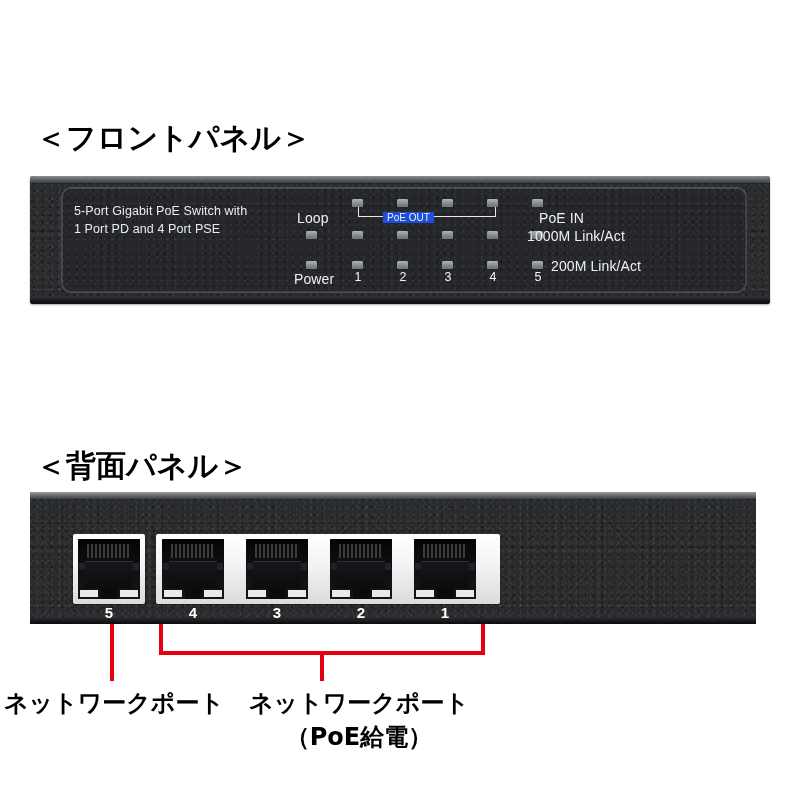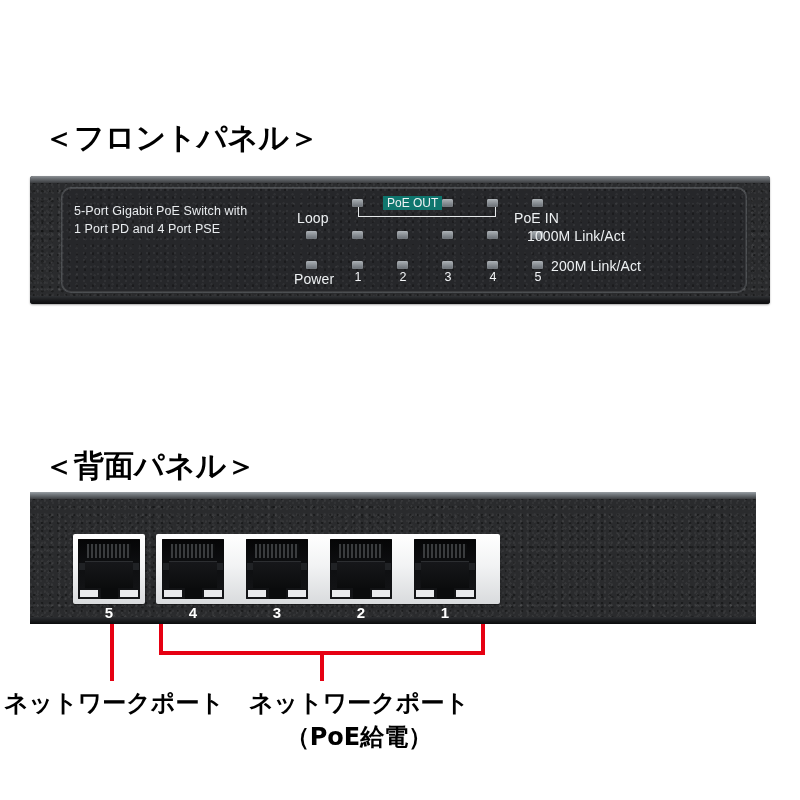--- a/index.html
+++ b/index.html
@@ -21,7 +21,6 @@
     color:#000;
     letter-spacing:0px;
     white-space:nowrap;
-    margin-left:8px;
   }
   #front-heading{left:36px;top:118px;font-size:30px;}
   #rear-heading{left:36px;top:446px;font-size:30px;}

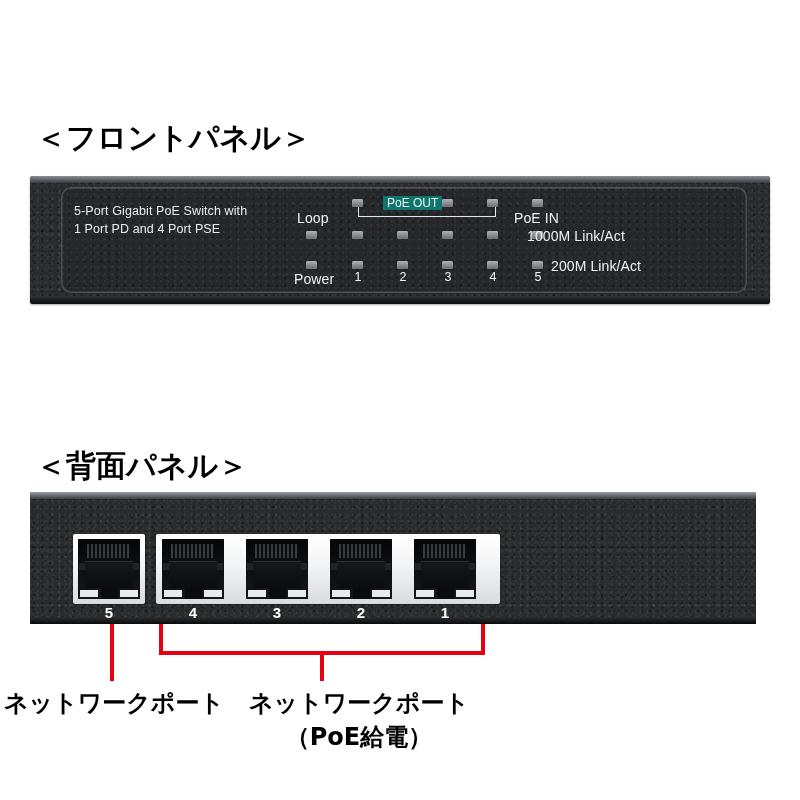--- a/index.html
+++ b/index.html
@@ -117,10 +117,10 @@
     border-bottom:1.5px solid #e6e9eb;
   }
   #poe-out-label{
-    position:absolute;left:383px;top:196px;
-    background:#0f766e;
+    position:absolute;left:383px;top:212px;
+    background:#1d4ed8;
     padding:0 4px;
-    color:#eef1f3;font-size:12px;white-space:nowrap;
+    color:#eef1f3;font-size:10px;white-space:nowrap;
   }
 
   

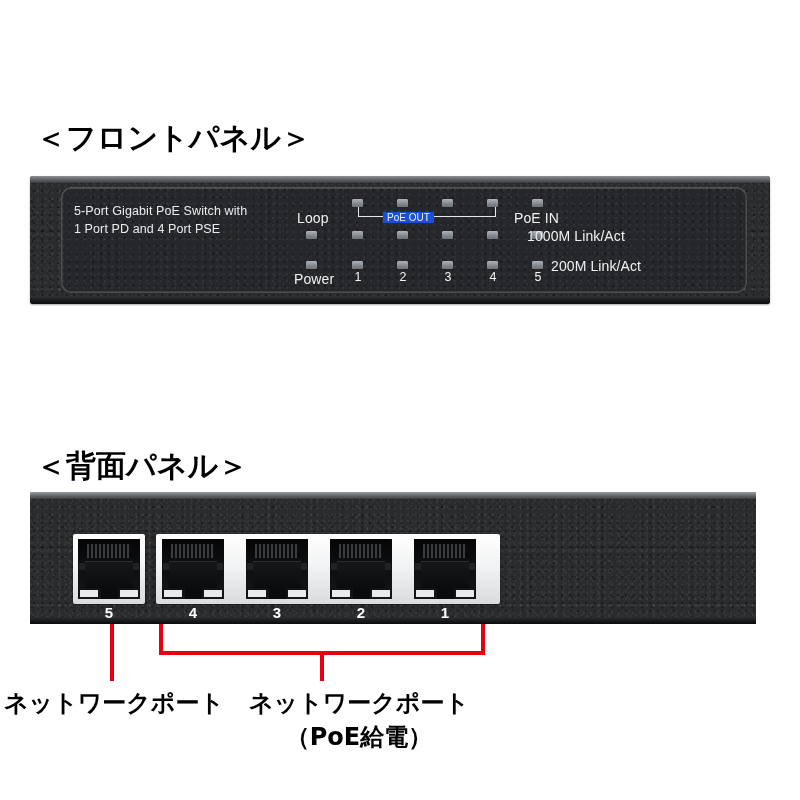--- a/index.html
+++ b/index.html
@@ -257,7 +257,7 @@
   <div id="poe-out-label">PoE OUT</div>
 
   <div class="panel-label" style="left:297px;top:210px;">Loop</div>
-  <div class="panel-label" style="left:514px;top:210px;">PoE IN</div>
+  <div class="panel-label" style="left:539px;top:210px;">PoE IN</div>
   <div class="panel-label" style="left:527px;top:228px;">1000M Link/Act</div>
   <div class="panel-label" style="left:551px;top:258px;">200M Link/Act</div>
 

